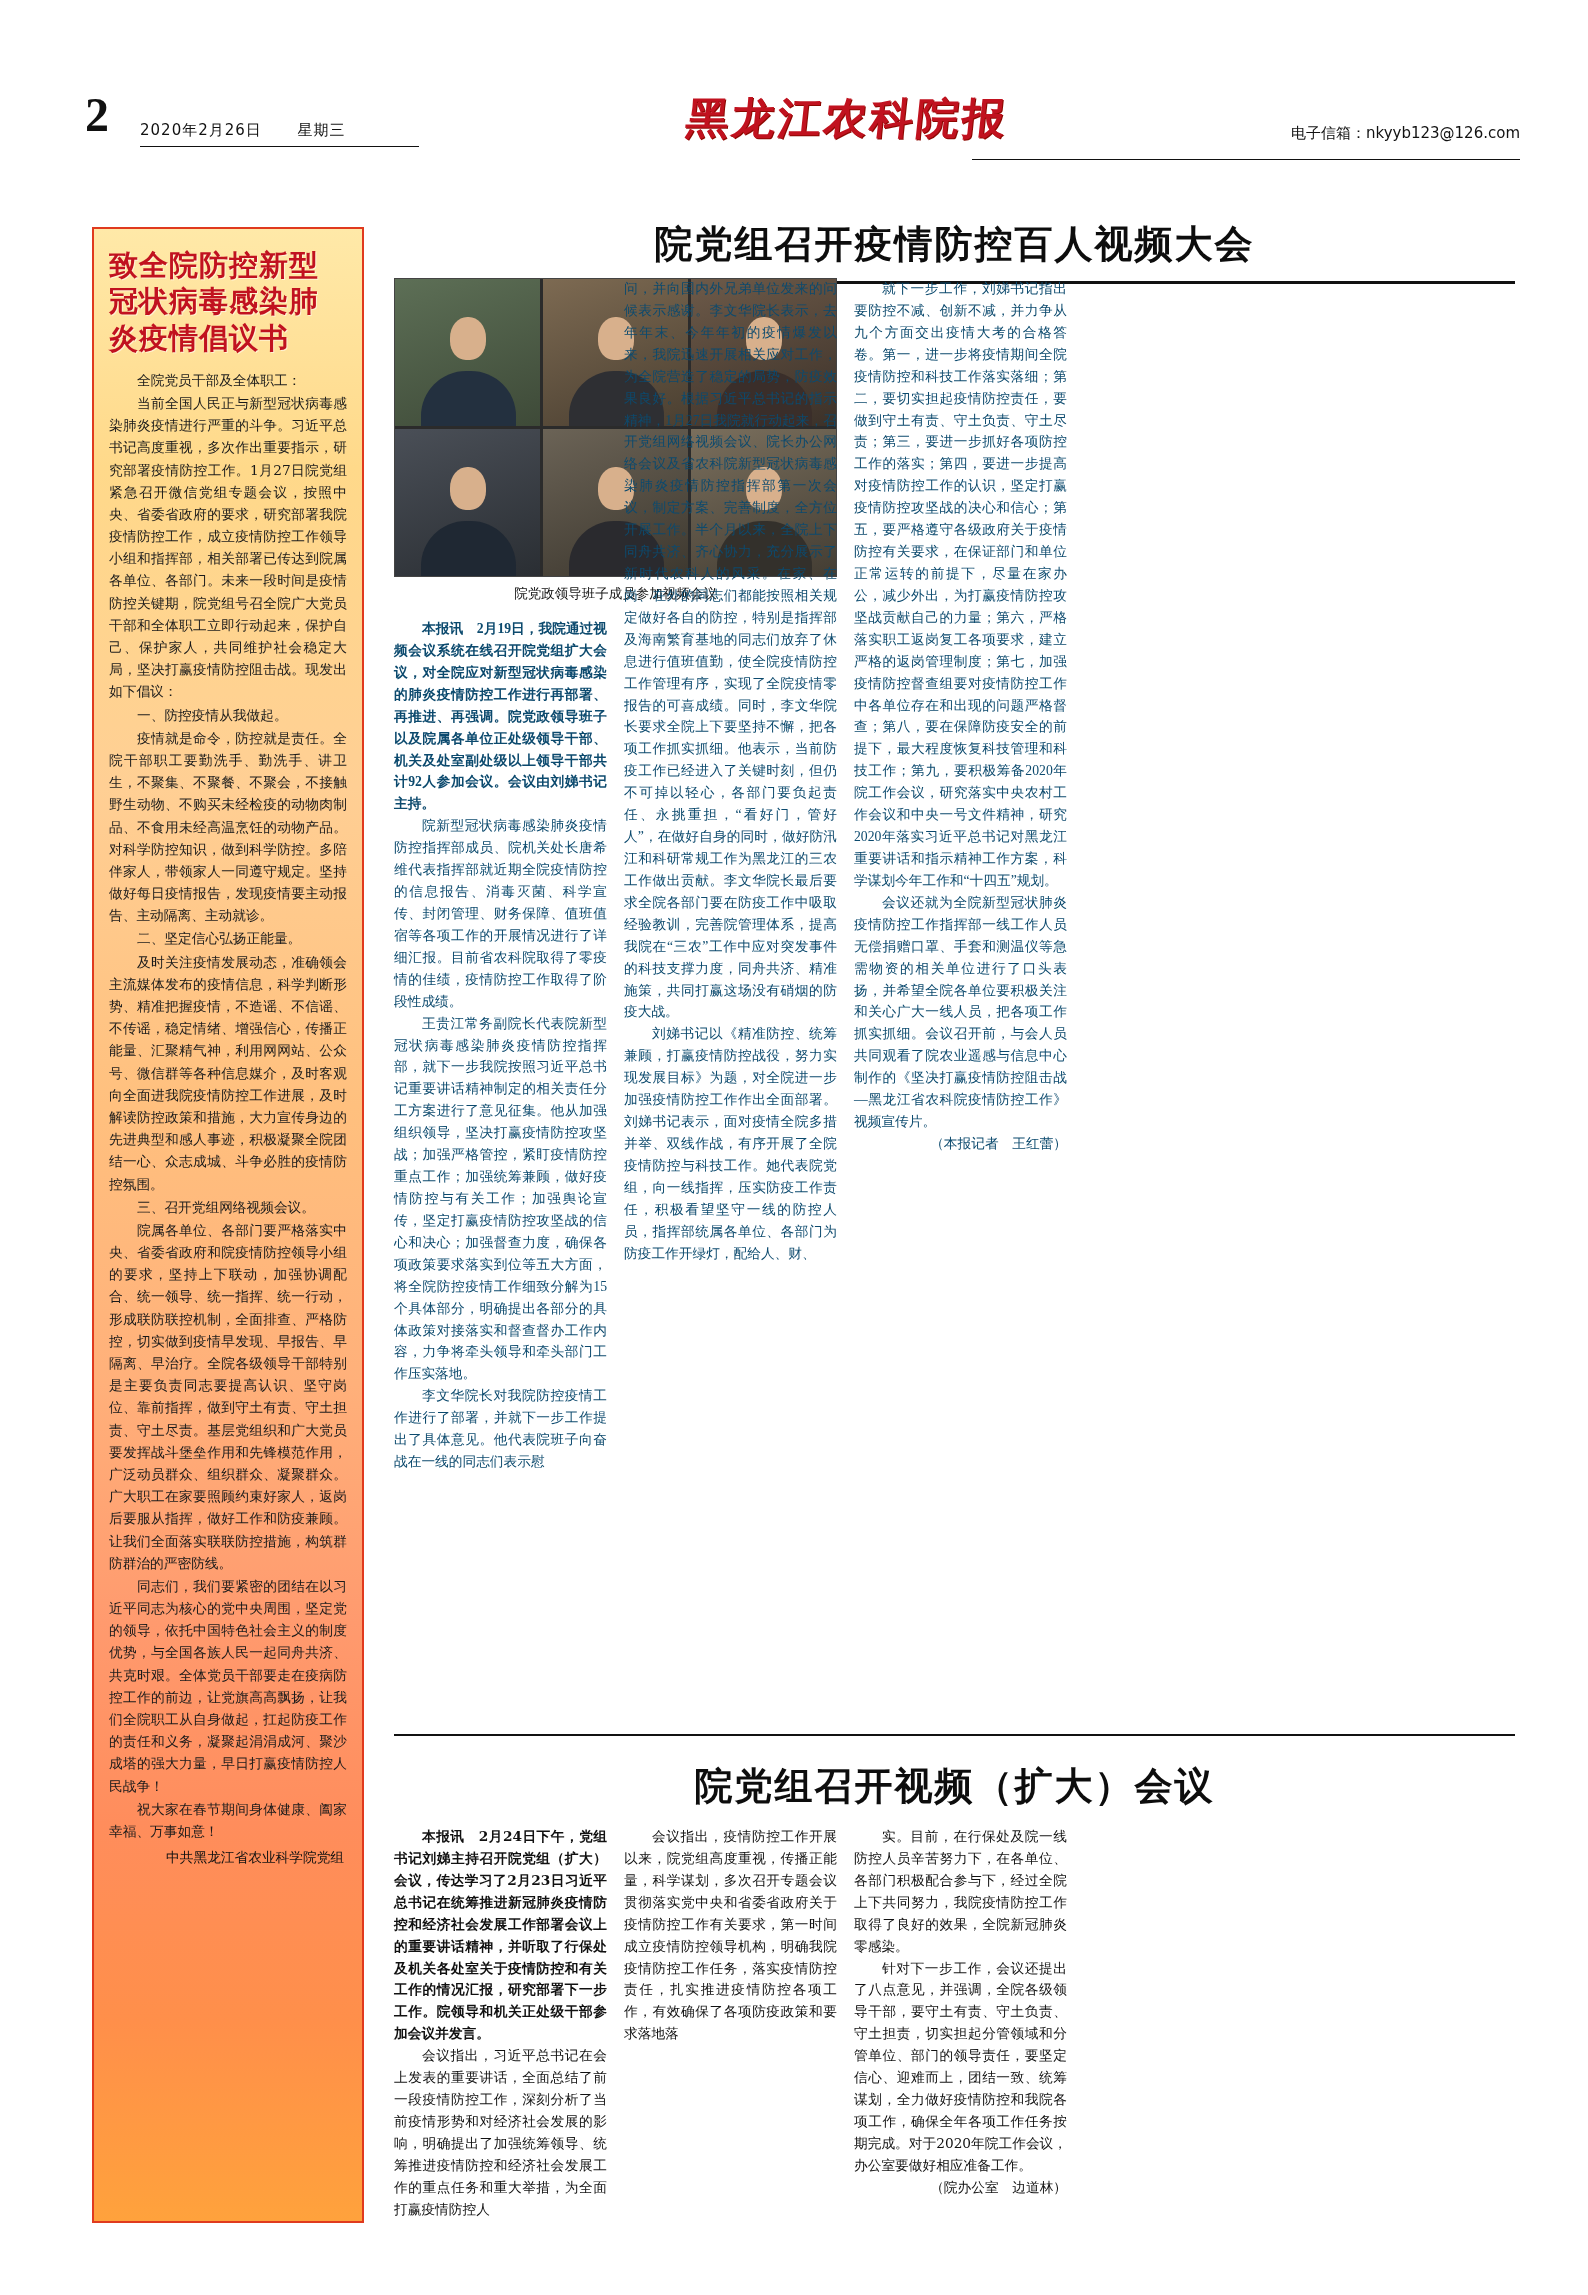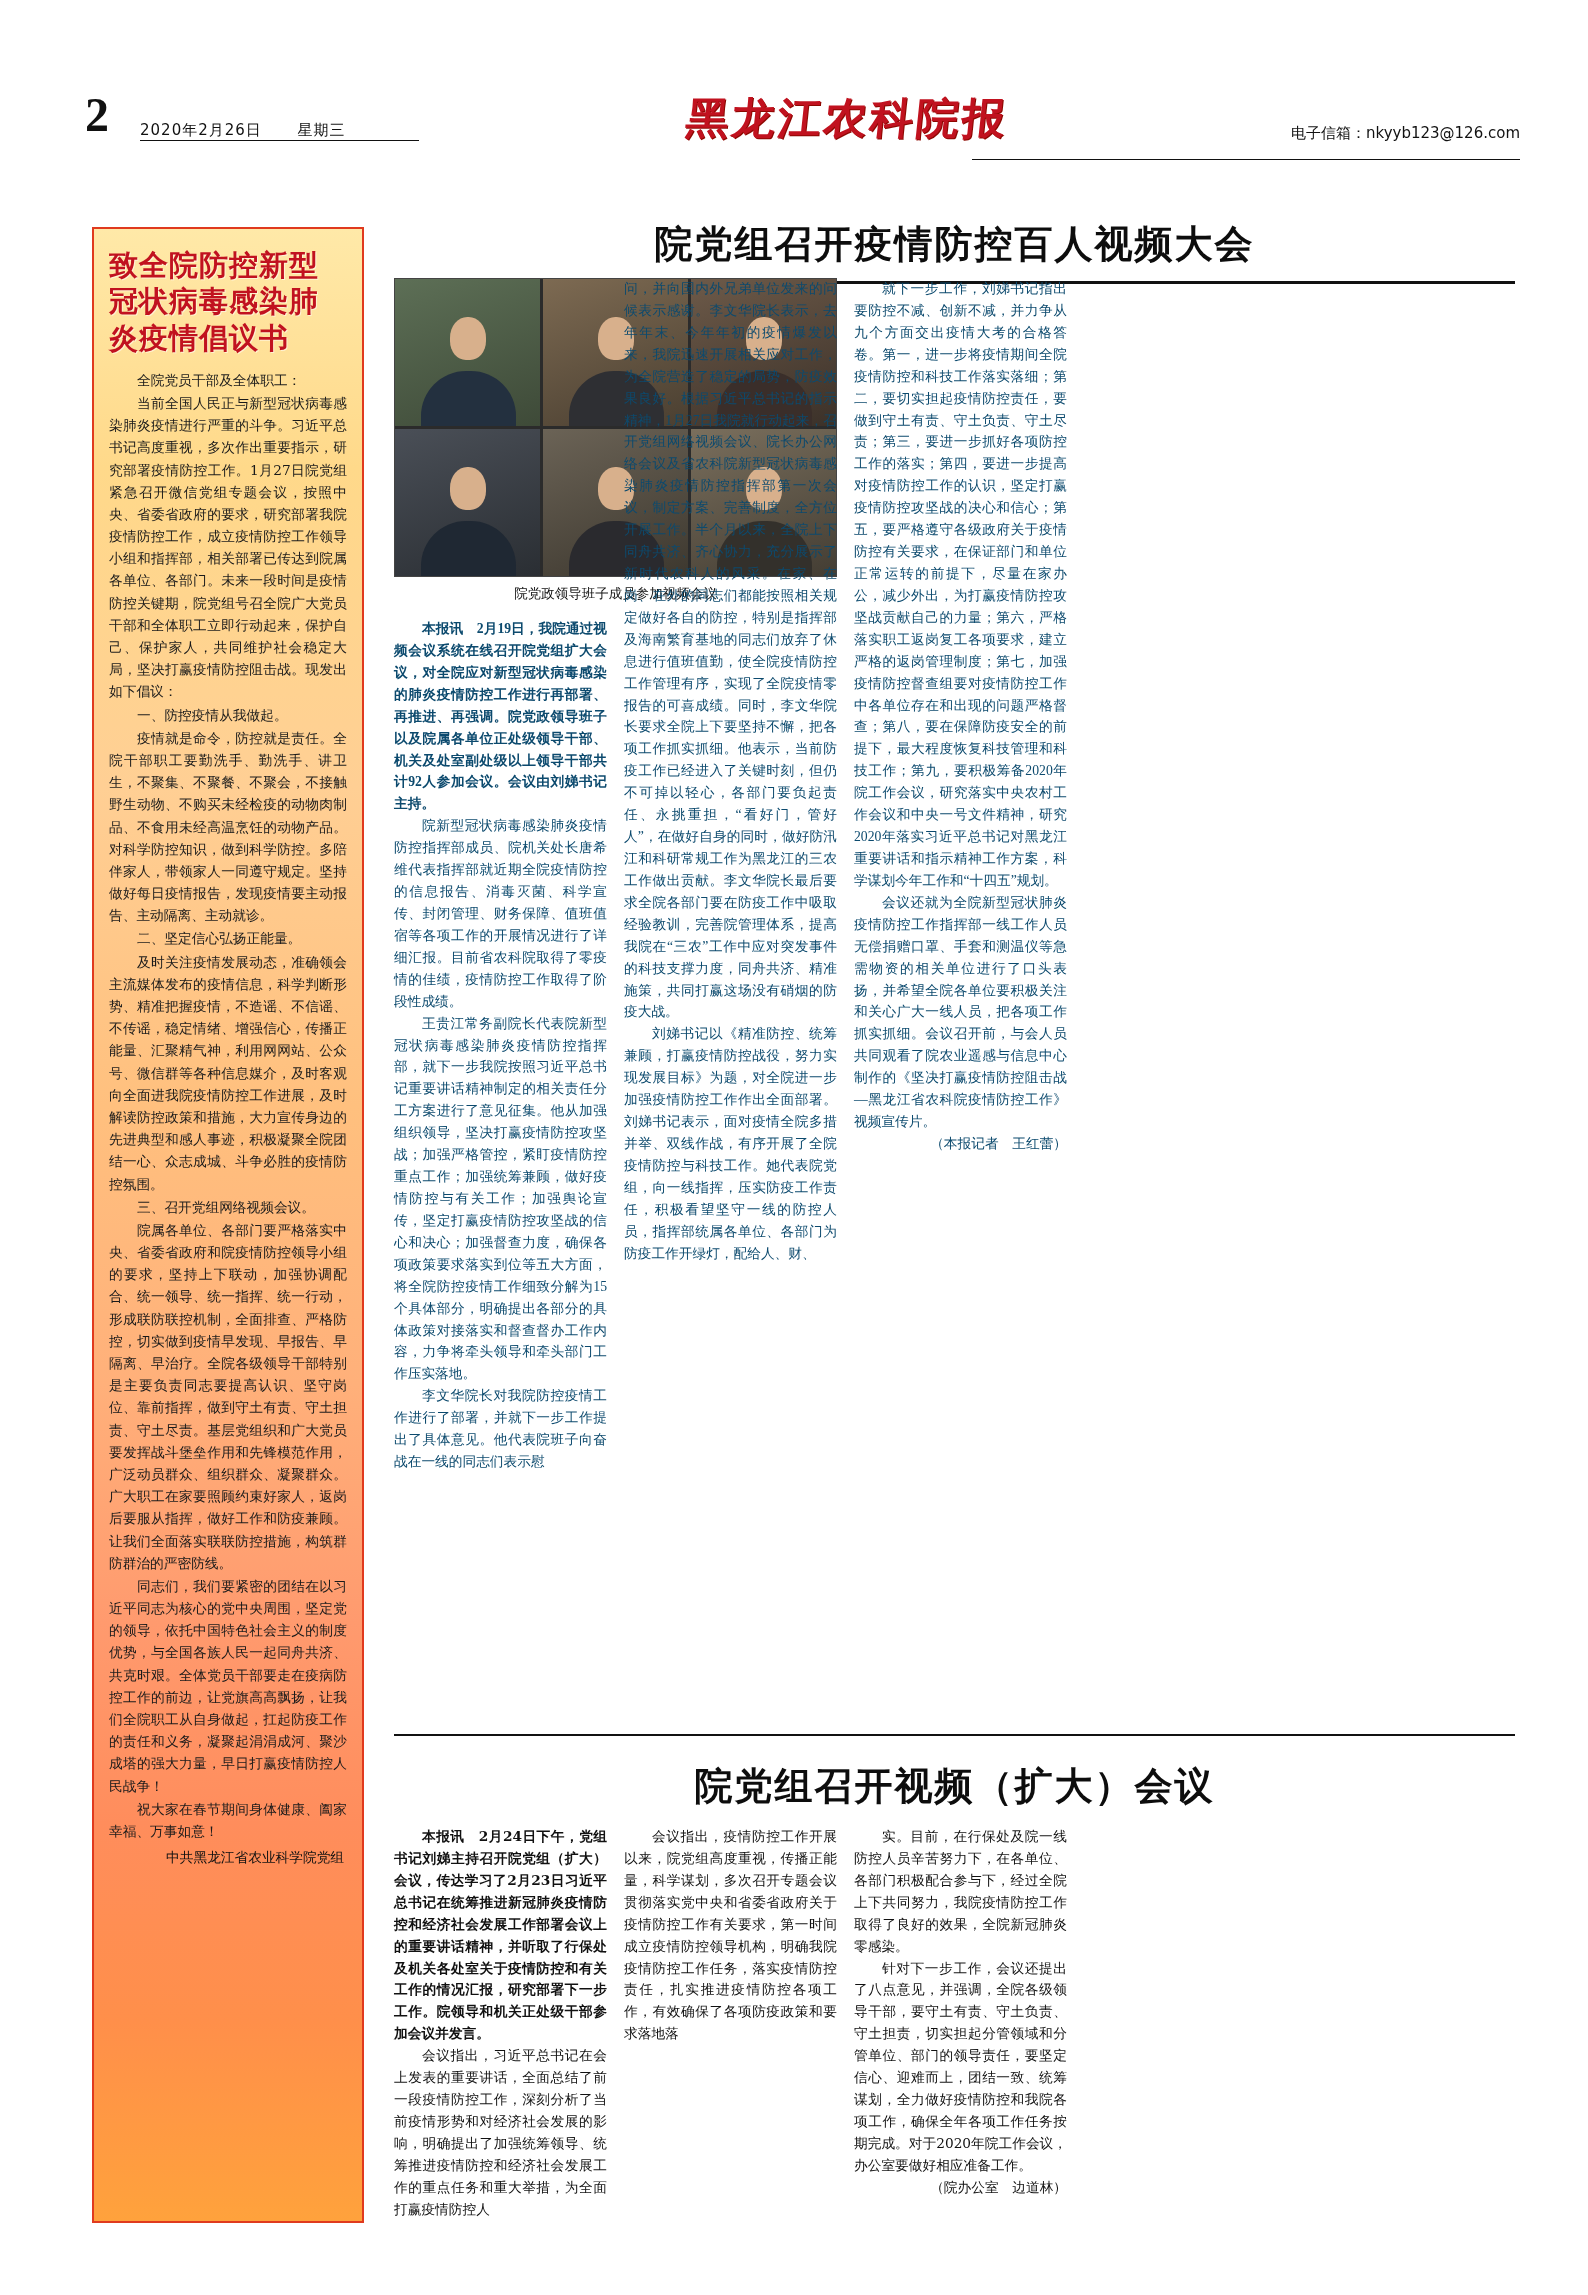--- a/index.html
+++ b/index.html
@@ -46,6 +46,7 @@
     top: 31px;
     width: 279px;
     border-bottom: 1.5px solid #111;
+    padding-bottom: 6px;
     font-size: 15px;
     letter-spacing: 1px;
     color: #111;

